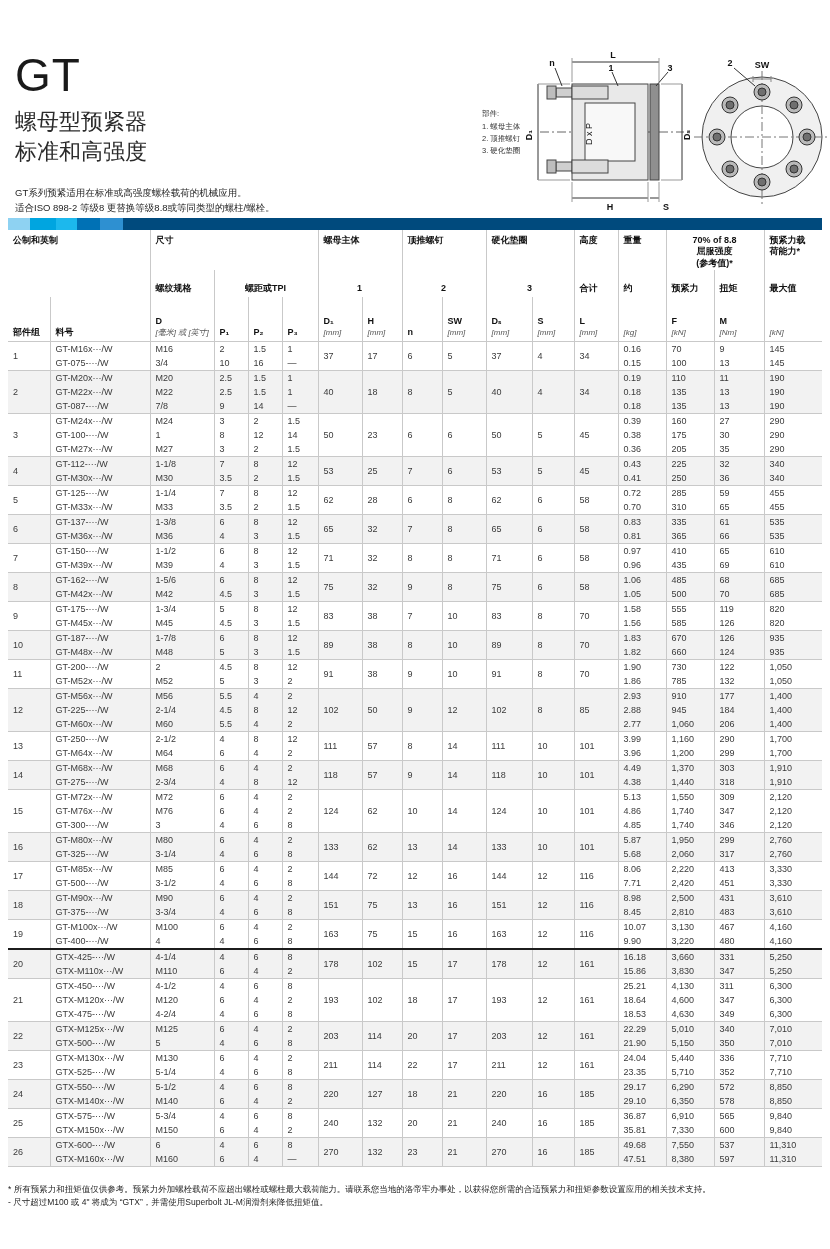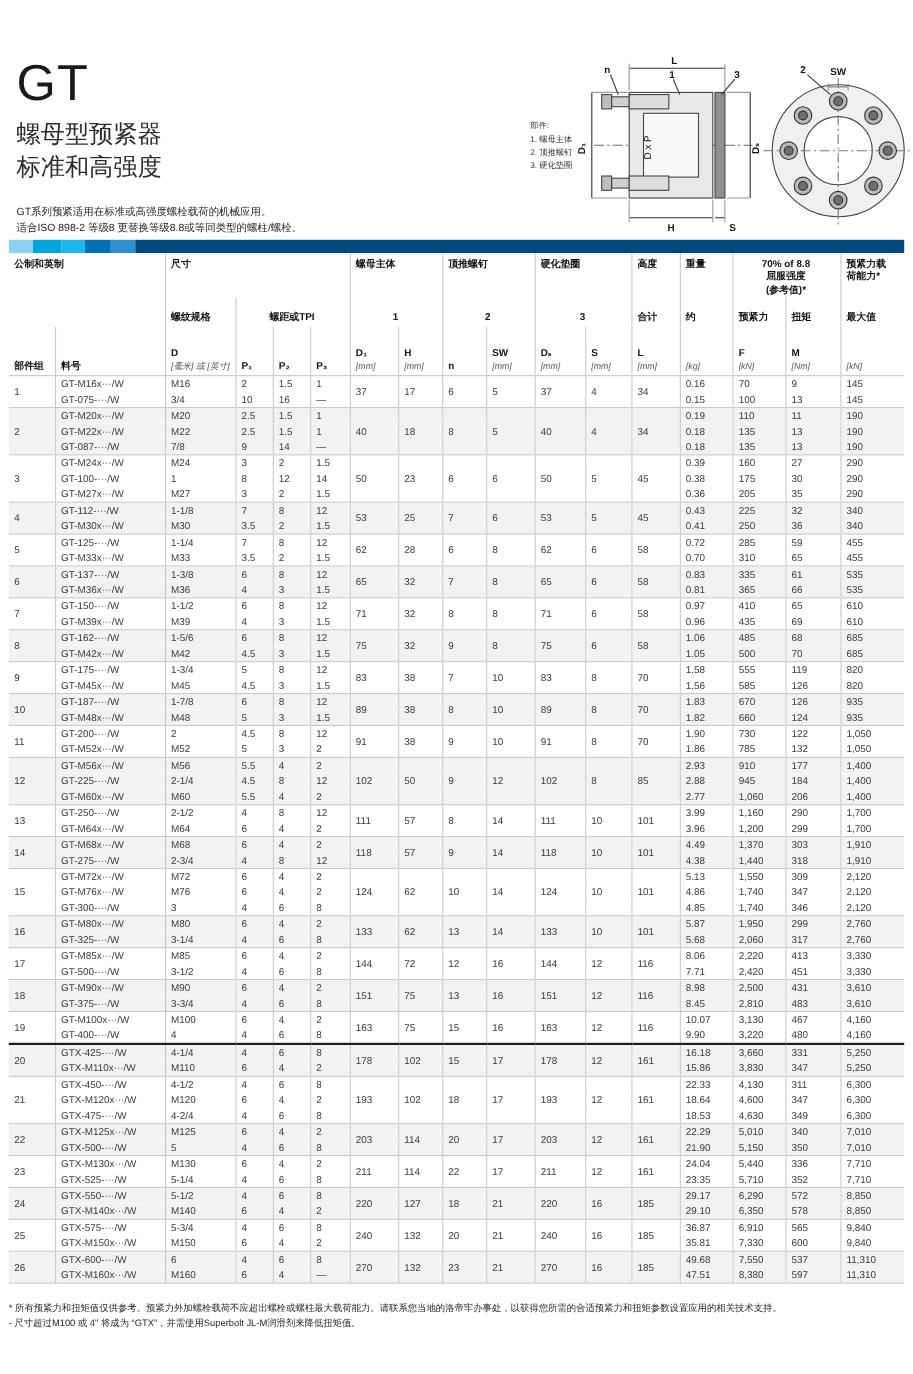--- a/index.html
+++ b/index.html
@@ -896,7 +896,7 @@
           <td rowspan="3">193</td>
           <td rowspan="3">12</td>
           <td rowspan="3">161</td>
-          <td>22.33</td>
+          <td>25.21</td>
           <td>4,130</td>
           <td>311</td>
           <td>6,300</td>

